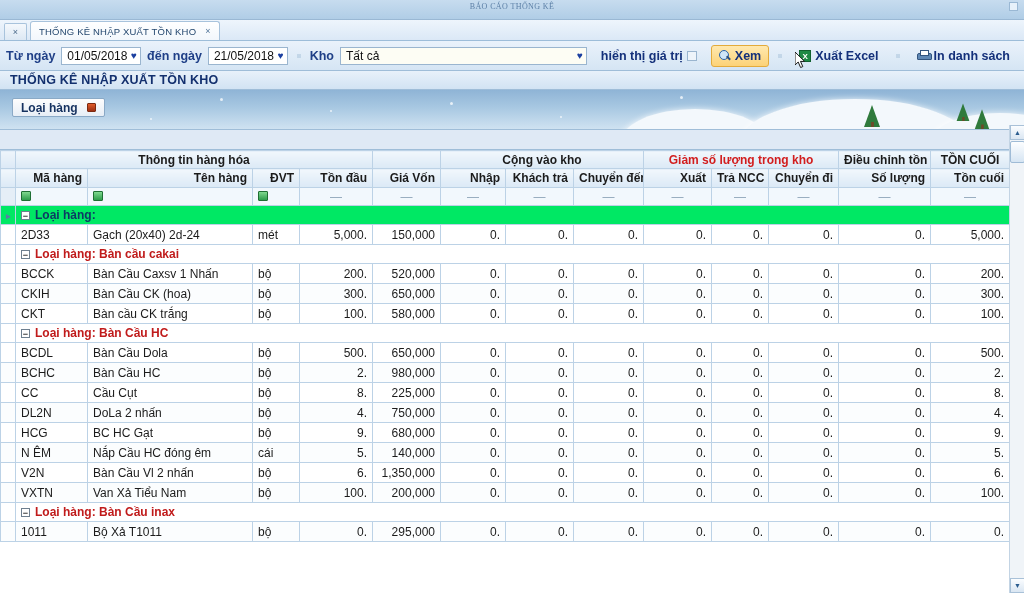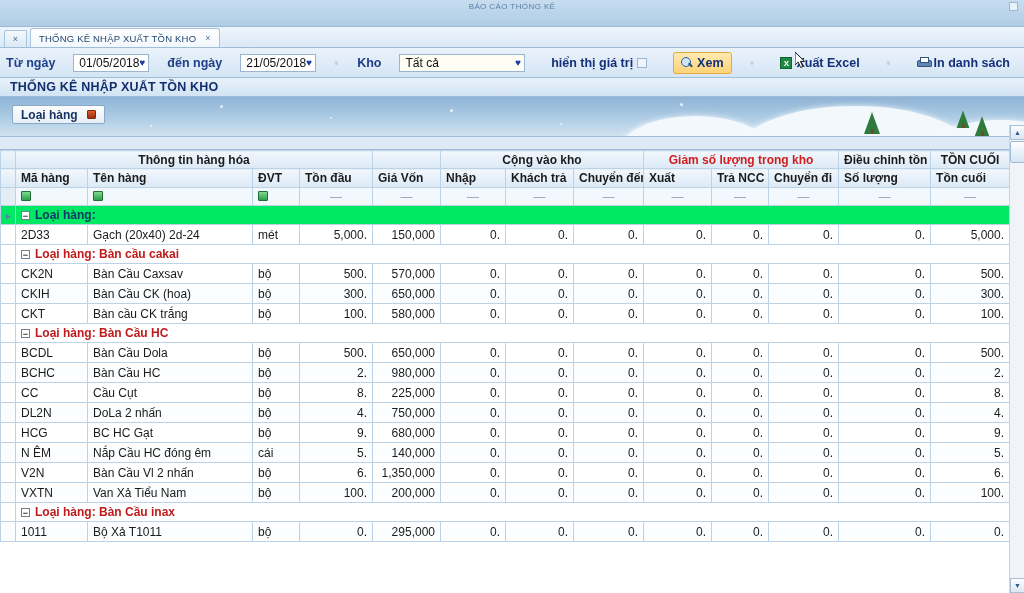--- a/index.html
+++ b/index.html
@@ -13,10 +13,11 @@
 
   
   .titlebar{
-    height:27px; width:100%;
+    height:20px; width:100%;
     background:linear-gradient(#c7dcef,#b0cde6);
     border-bottom:1px solid #9ab8d4;
     position:relative;
+    font-family:Liberation Serif, serif;
   }
   .titlebar .tb-caption{
     position:absolute; left:0; right:0; top:0;

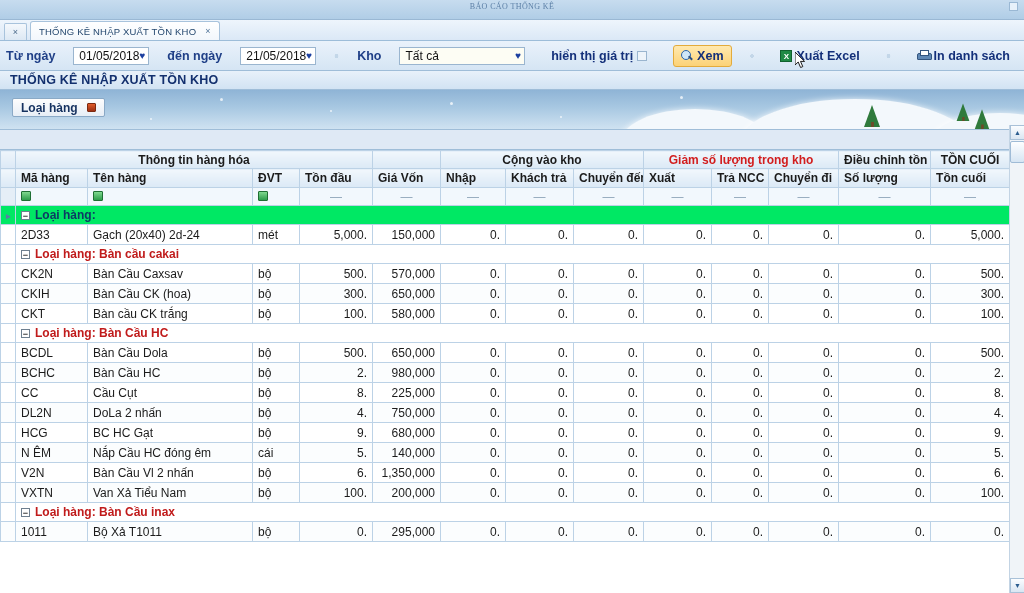--- a/index.html
+++ b/index.html
@@ -61,7 +61,7 @@
     background:linear-gradient(#eaf2fb,#d5e5f4);
     border-bottom:1px solid #9fbdd8;
     display:flex; align-items:center; padding:4px 6px;
-    gap:18px;
+    gap:6px;
   }
   .tb-label{ font-weight:bold; color:#1f3f87; font-size:12.5px; white-space:nowrap; }
   .tb-field{

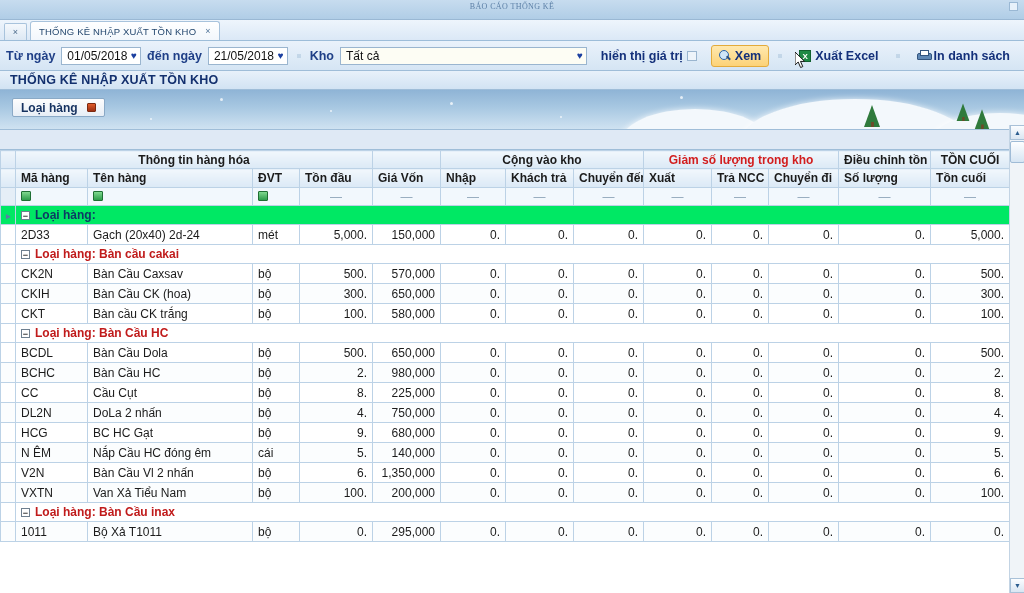--- a/index.html
+++ b/index.html
@@ -156,7 +156,7 @@
   thead tr.grp th{ height:18px; font-size:12px; }
   thead tr.grp th.red{ color:#d21d1d; }
   thead tr.grp th.blank{ background:linear-gradient(#eef5fb,#dce9f6); }
-  thead tr.cols th{ height:19px; text-align:left; }
+  thead tr.cols th{ height:19px; text-align:right; }
   tr.filter td{ background:#f2f8fd; height:18px; text-align:center; color:#7d93a8; }
   tr.filter td.lead{ background:#e5eef7; }
   .filt-ic{ display:inline-block; width:10px;height:10px;

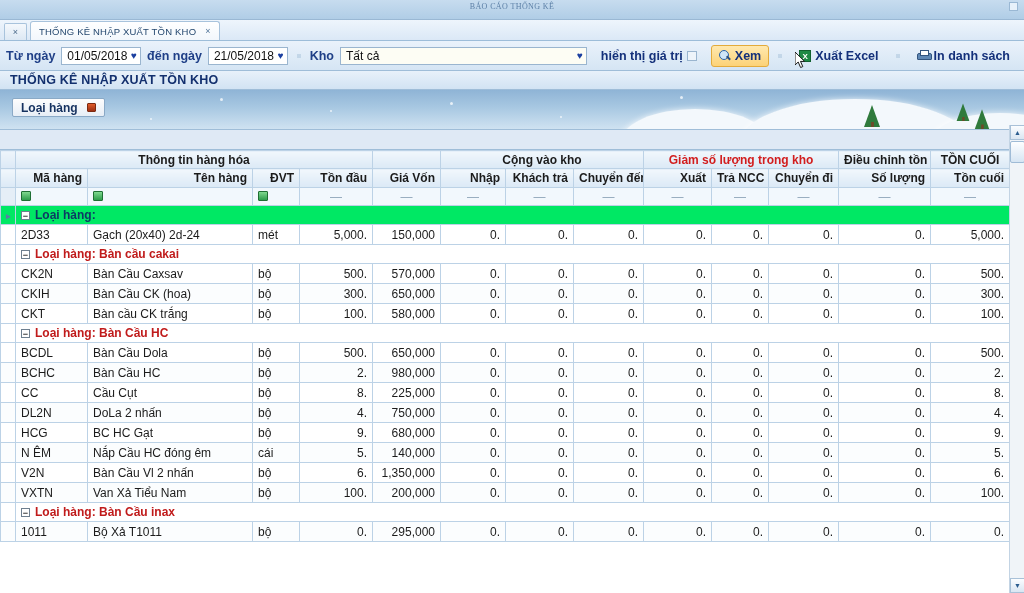--- a/index.html
+++ b/index.html
@@ -364,6 +364,22 @@
           </tr>
           <tr class="datarow">
             <td class="lead"></td>
+            <td class="code">BCCK</td>
+            <td>Bàn Cầu Caxsv 1 Nhấn</td>
+            <td>bộ</td>
+            <td class="r">200.</td>
+            <td class="r">520,000</td>
+            <td class="r">0.</td>
+            <td class="r">0.</td>
+            <td class="r">0.</td>
+            <td class="r">0.</td>
+            <td class="r">0.</td>
+            <td class="r">0.</td>
+            <td class="r">0.</td>
+            <td class="r">200.</td>
+          </tr>
+          <tr class="datarow">
+            <td class="lead"></td>
             <td class="code">CK2N</td>
             <td>Bàn Cầu Caxsav</td>
             <td>bộ</td>

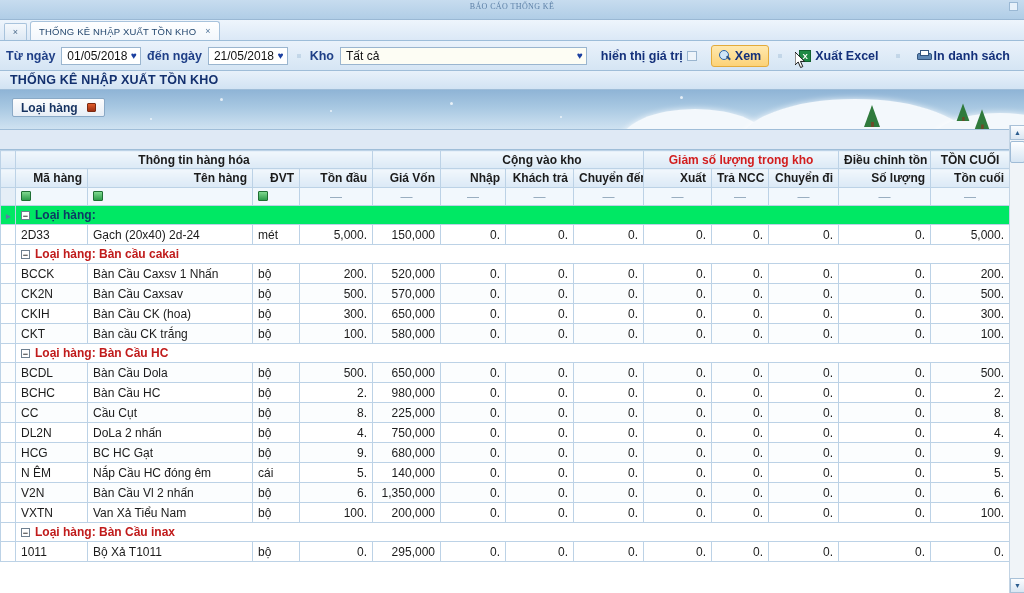--- a/index.html
+++ b/index.html
@@ -380,22 +380,6 @@
           </tr>
           <tr class="datarow">
             <td class="lead"></td>
-            <td class="code">CK2N</td>
-            <td>Bàn Cầu Caxsav</td>
-            <td>bộ</td>
-            <td class="r">500.</td>
-            <td class="r">570,000</td>
-            <td class="r">0.</td>
-            <td class="r">0.</td>
-            <td class="r">0.</td>
-            <td class="r">0.</td>
-            <td class="r">0.</td>
-            <td class="r">0.</td>
-            <td class="r">0.</td>
-            <td class="r">500.</td>
-          </tr>
-          <tr class="datarow">
-            <td class="lead"></td>
             <td class="code">CKIH</td>
             <td>Bàn Cầu CK (hoa)</td>
             <td>bộ</td>

